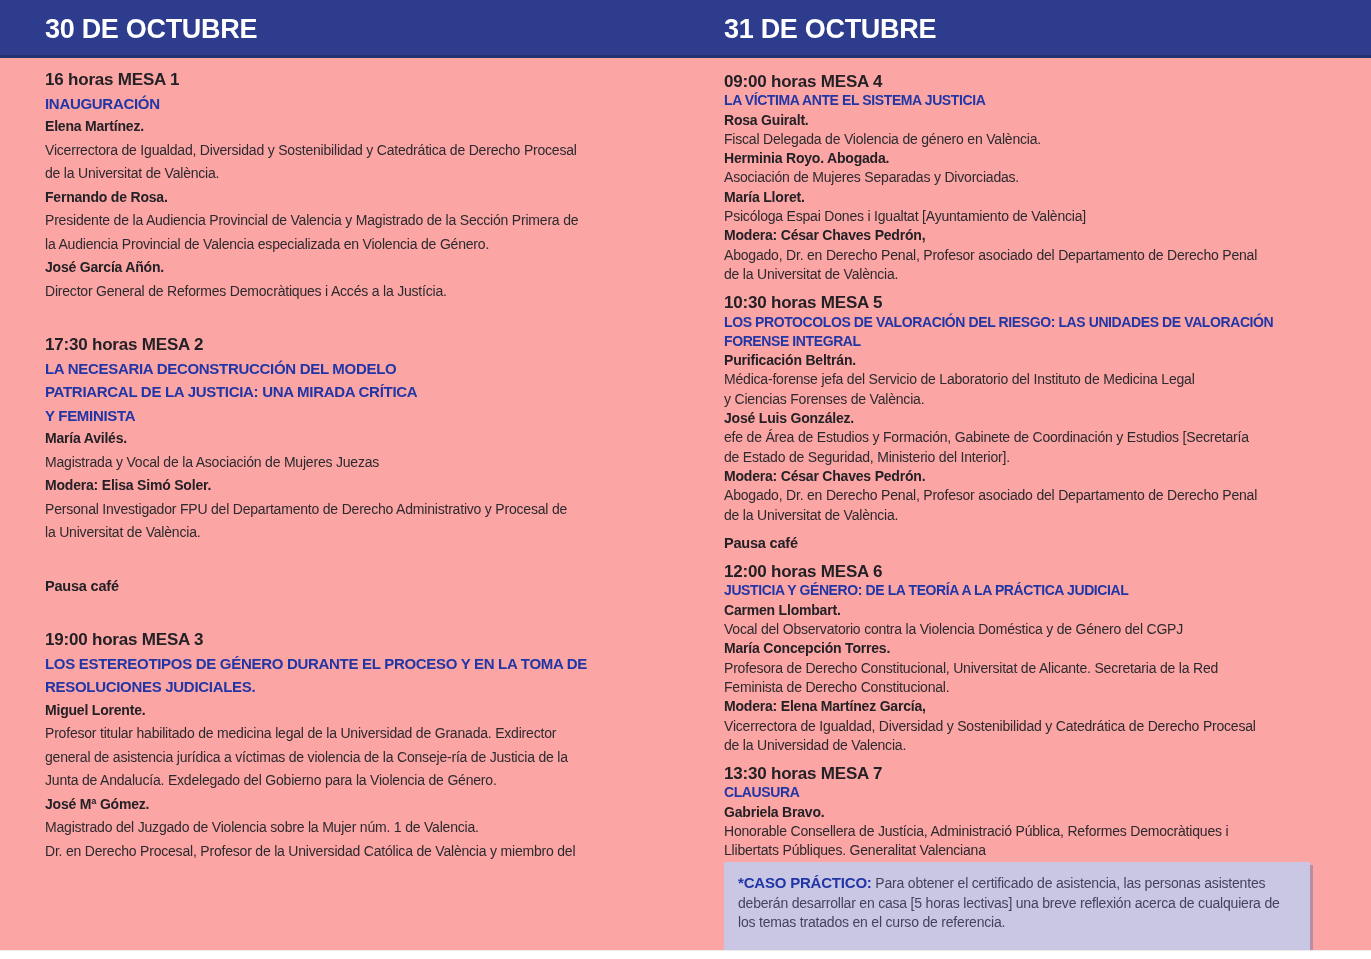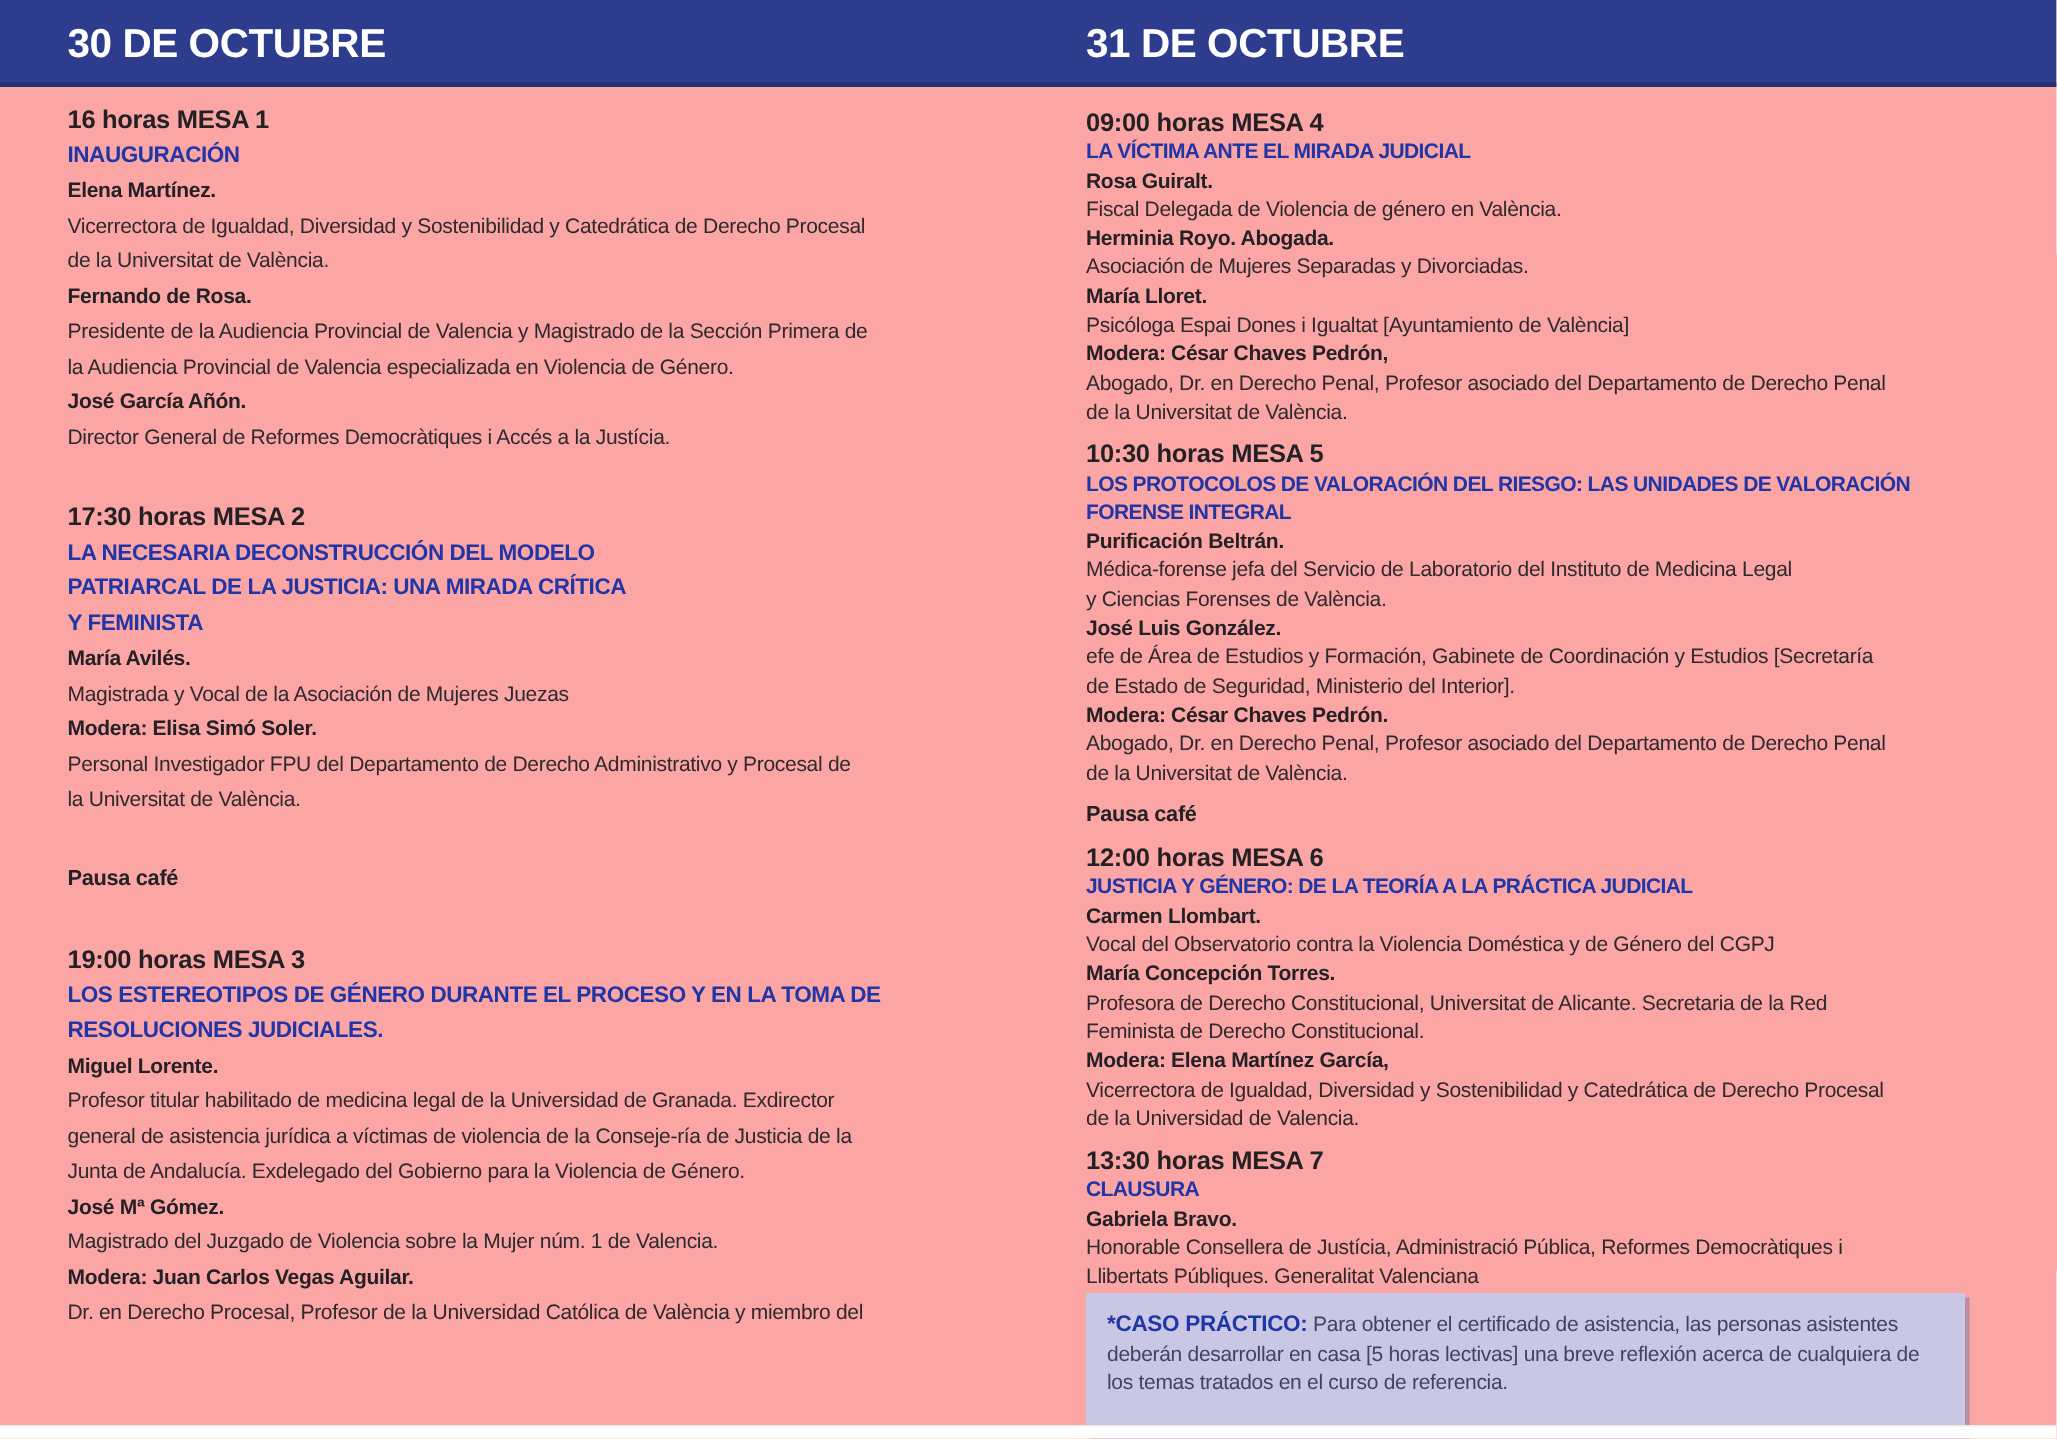--- a/index.html
+++ b/index.html
@@ -163,7 +163,7 @@
   <div class="column right">
       <div class="block">
         <div class="line time">09:00 horas MESA 4</div>
-        <div class="line title">LA VÍCTIMA ANTE EL MIRADA JUDICIAL</div>
+        <div class="line title">LA VÍCTIMA ANTE EL SISTEMA JUSTICIA</div>
         <div class="line name">Rosa Guiralt.</div>
         <div class="line desc">Fiscal Delegada de Violencia de género en València.</div>
         <div class="line name">Herminia Royo. Abogada.</div>

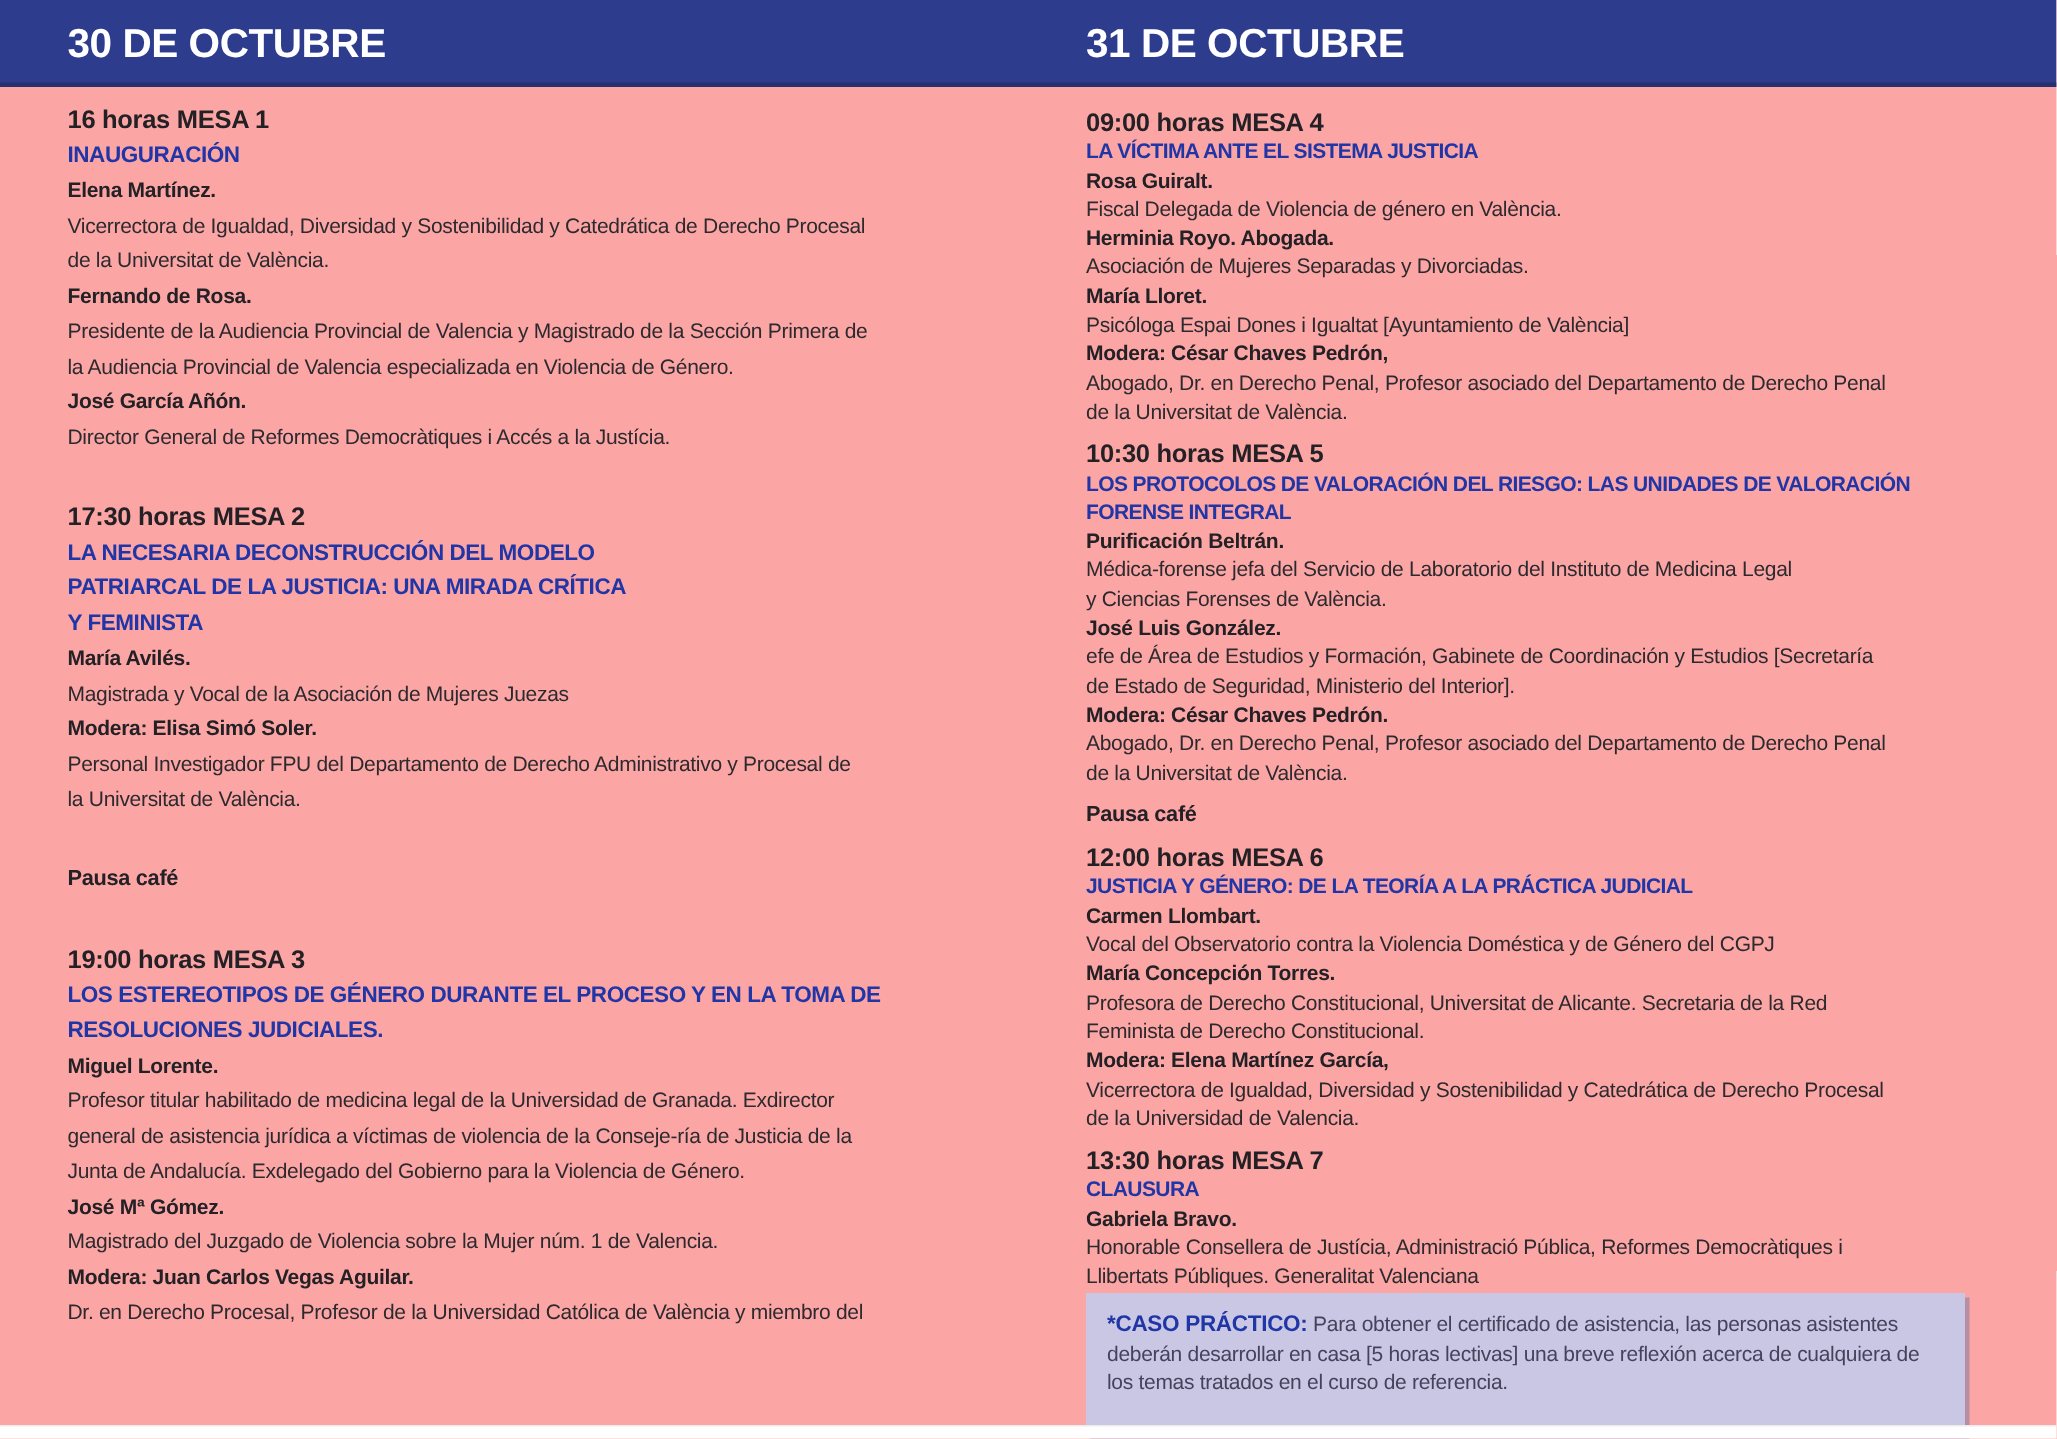--- a/index.html
+++ b/index.html
@@ -155,7 +155,6 @@
         <div class="line desc">Junta de Andalucía. Exdelegado del Gobierno para la Violencia de Género.</div>
         <div class="line name">José Mª Gómez.</div>
         <div class="line desc">Magistrado del Juzgado de Violencia sobre la Mujer núm. 1 de Valencia.</div>
-        <div class="line name">Modera: Juan Carlos Vegas Aguilar.</div>
         <div class="line desc">Dr. en Derecho Procesal, Profesor de la Universidad Católica de València y miembro del</div>
       </div>
     </div>

